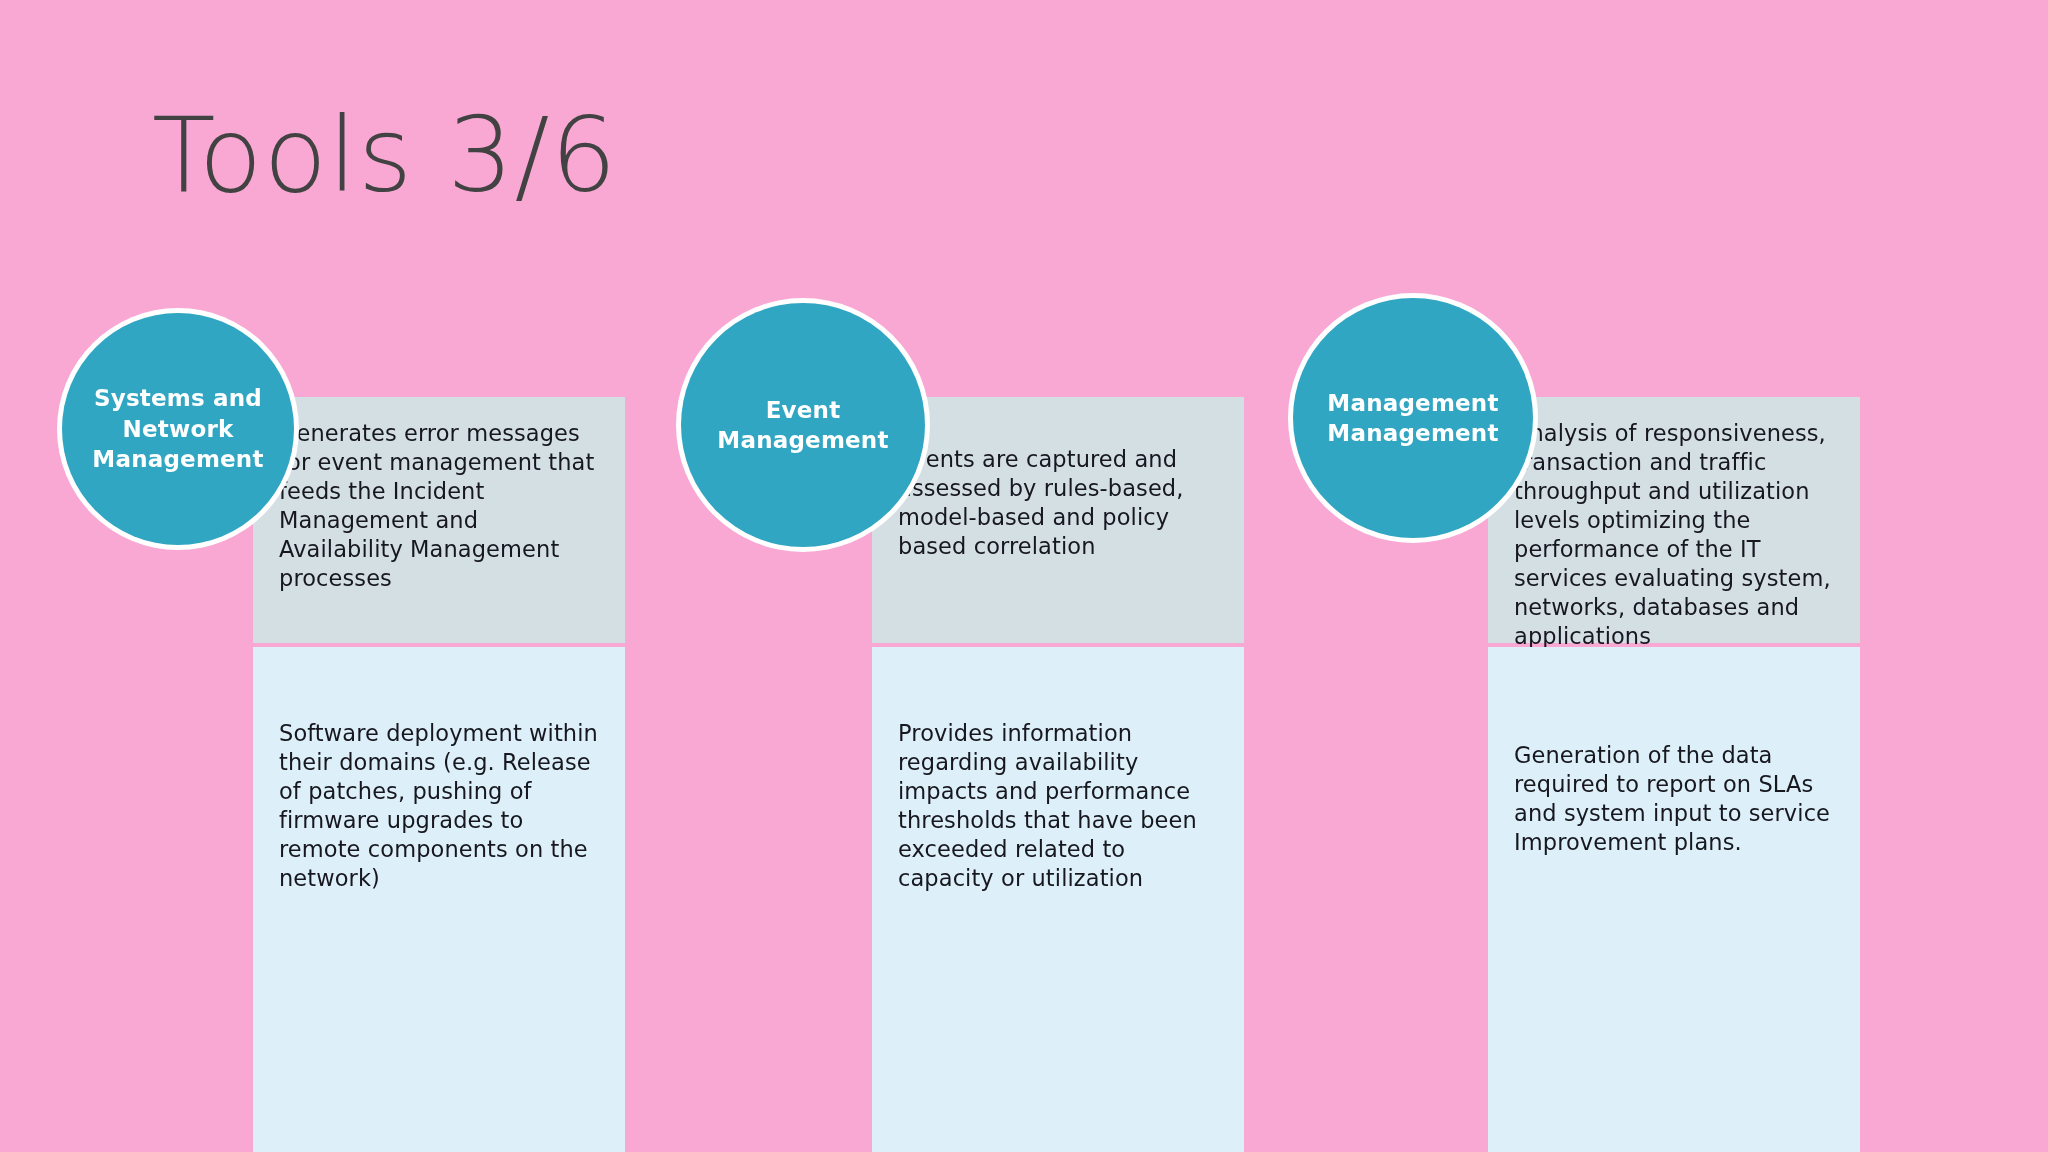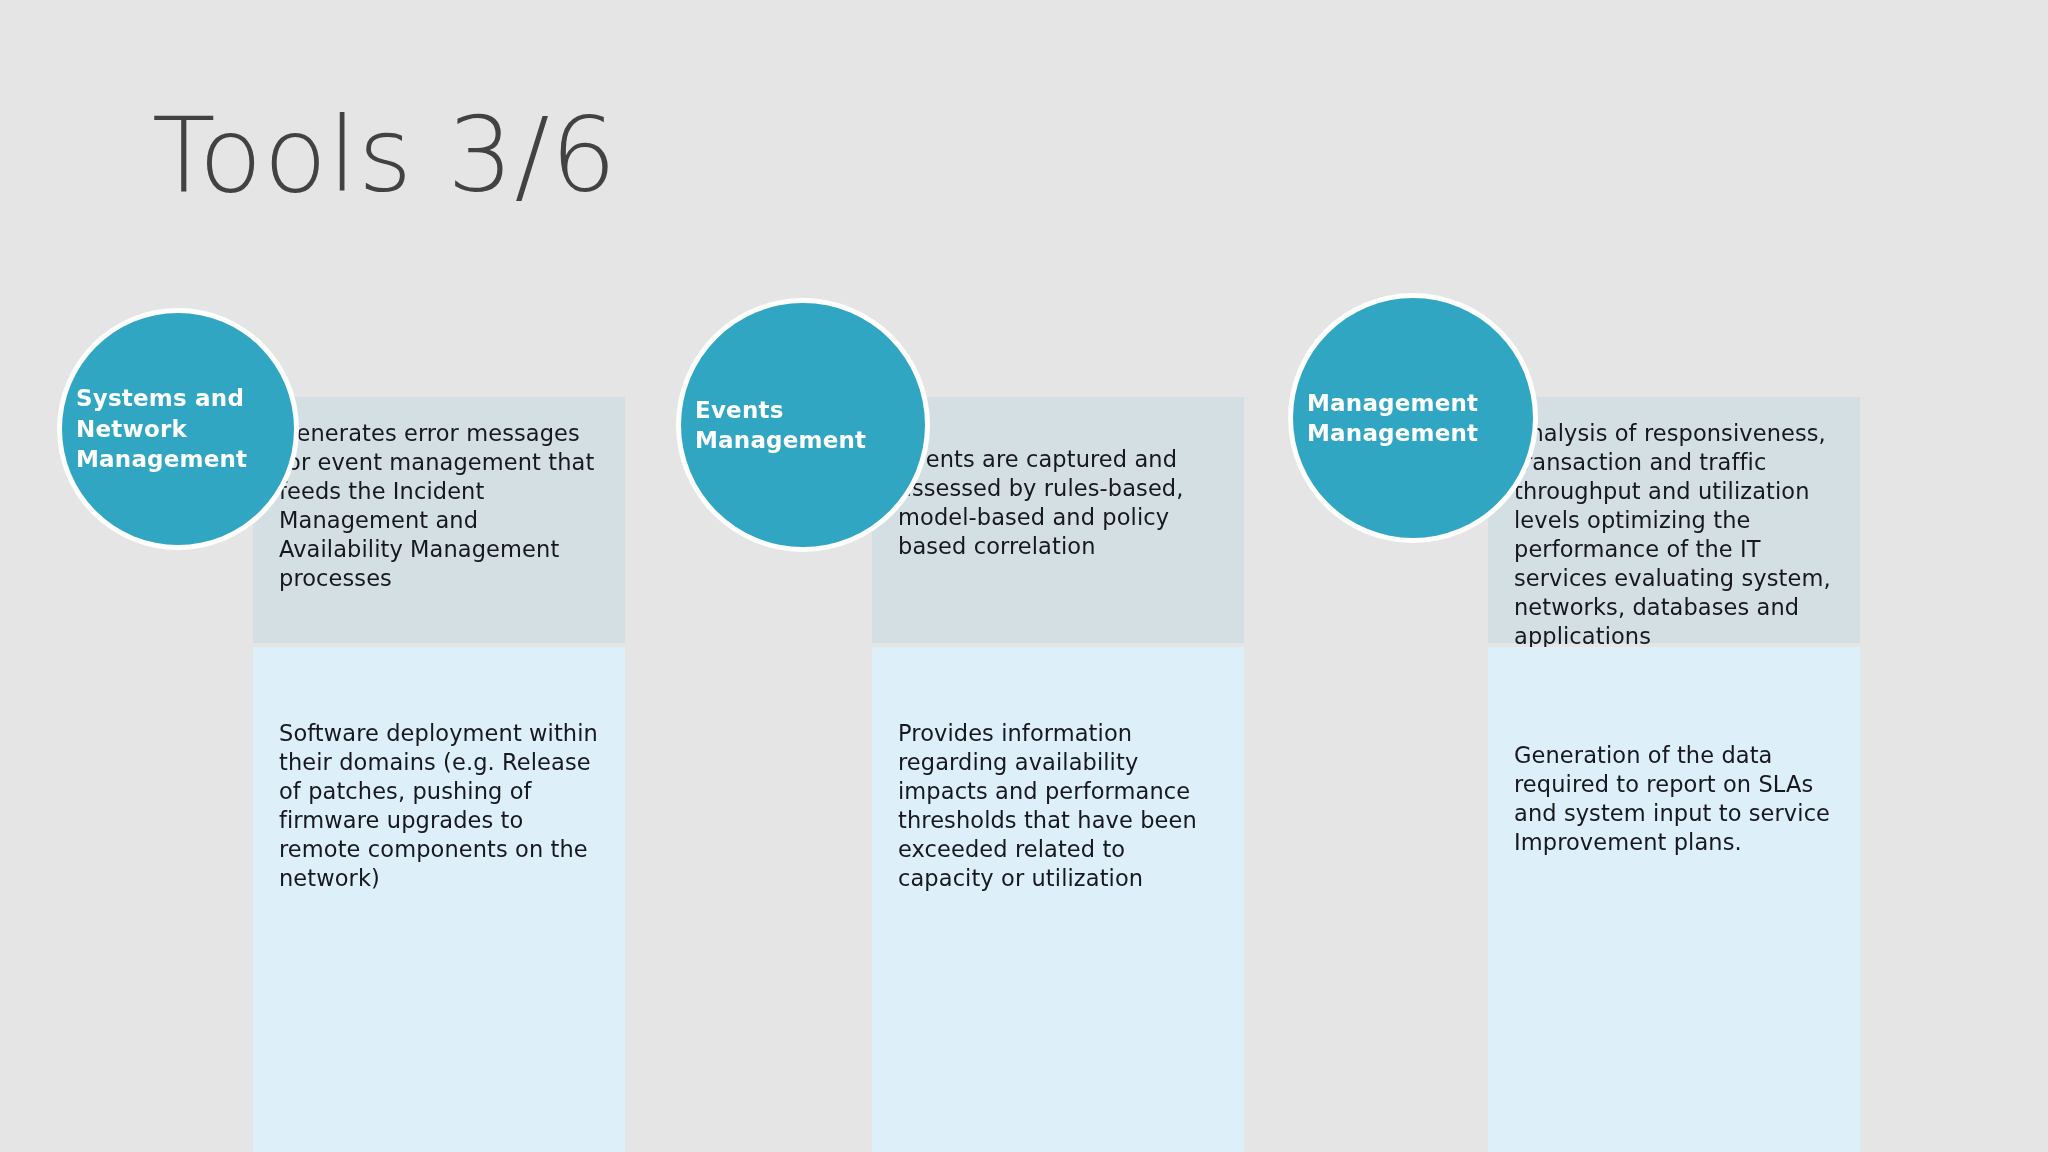--- a/index.html
+++ b/index.html
@@ -23,7 +23,7 @@
     top: 0;
     width: 2048px;
     height: 1152px;
-    background: #e5e5e5;
+    background: #f9a8d4;
   }
 
   

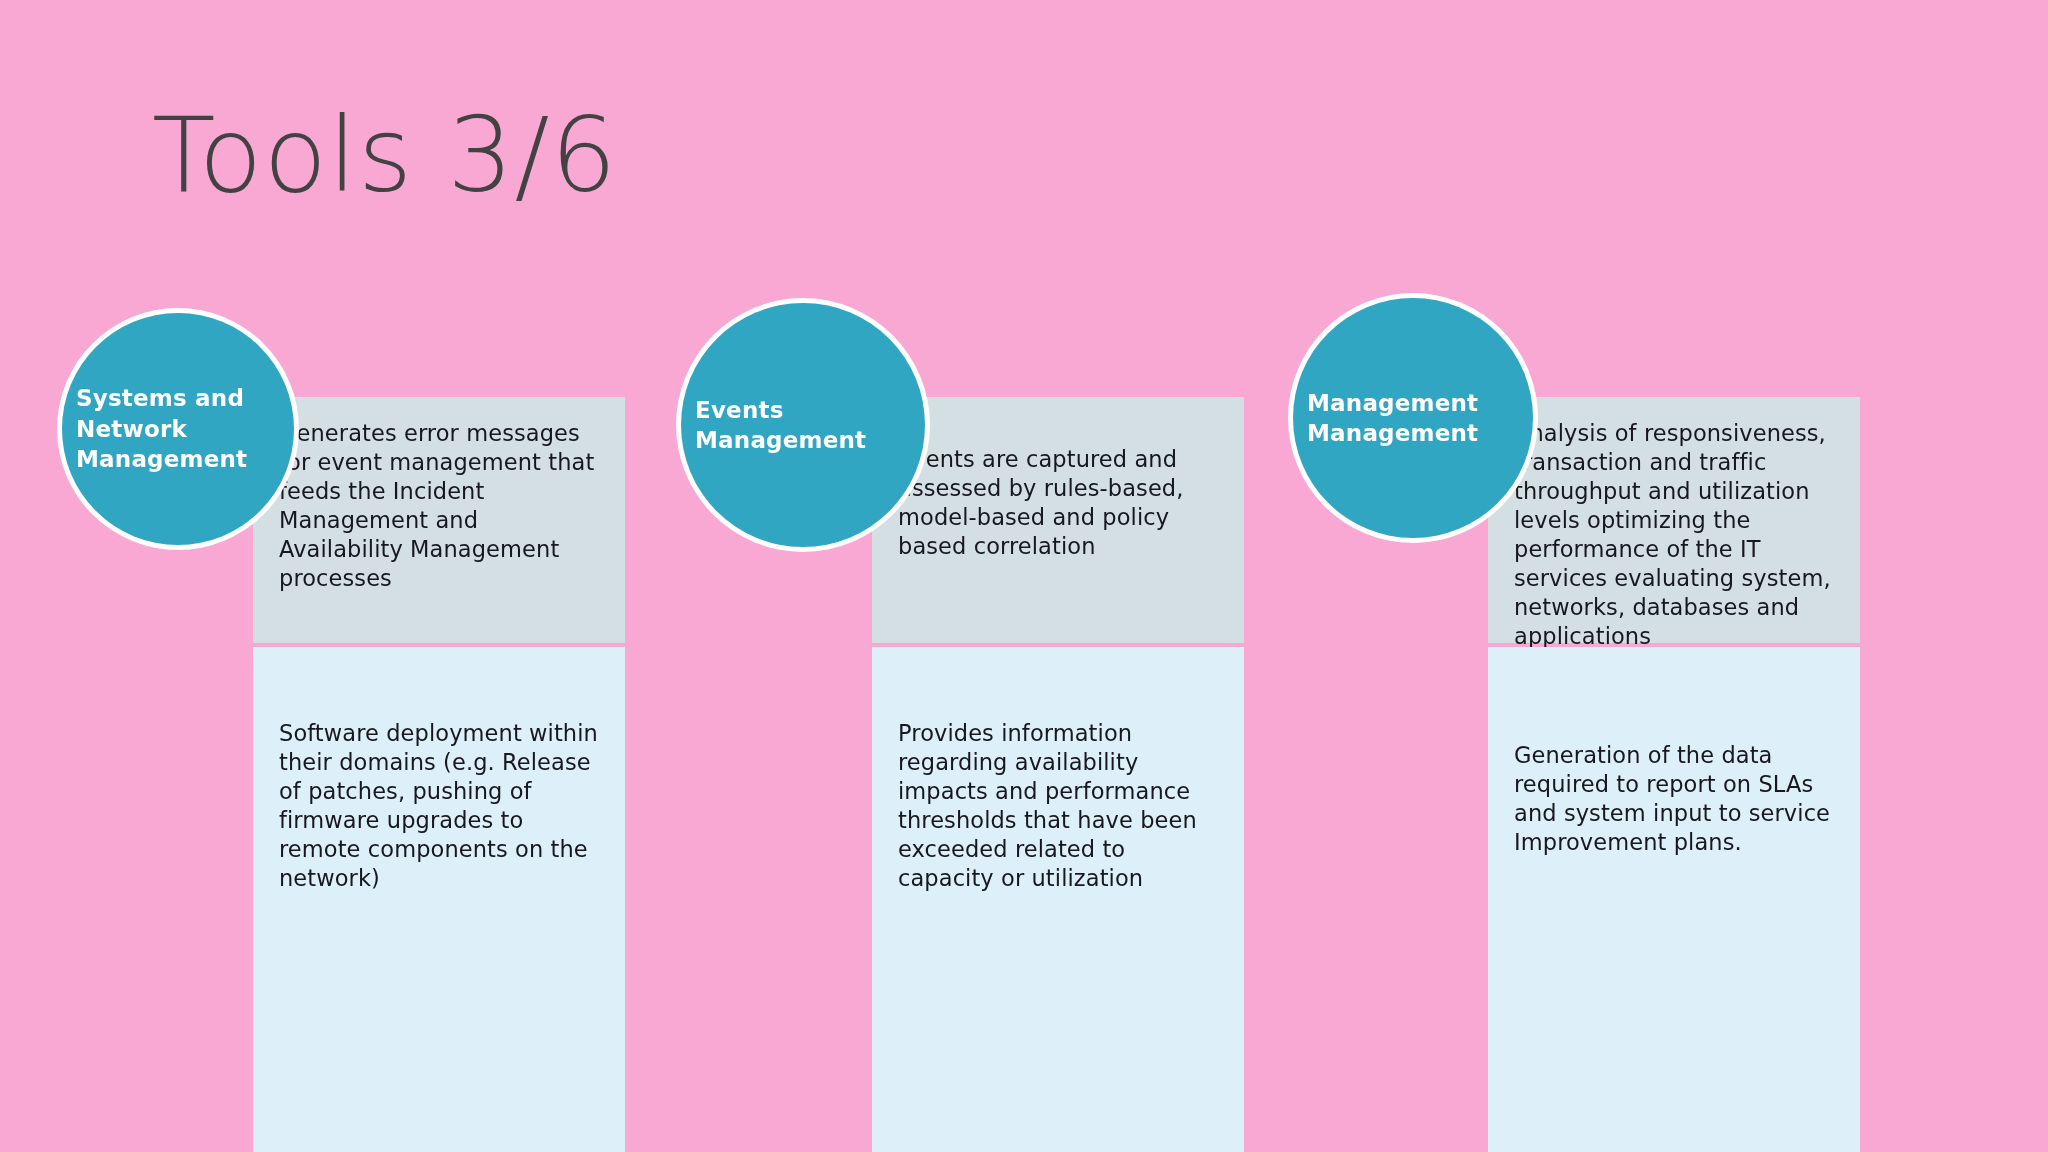--- a/index.html
+++ b/index.html
@@ -87,7 +87,7 @@
     display: flex;
     align-items: center;
     justify-content: center;
-    text-align: left;
+    text-align: center;
     z-index: 5;
   }
   .circle-label {

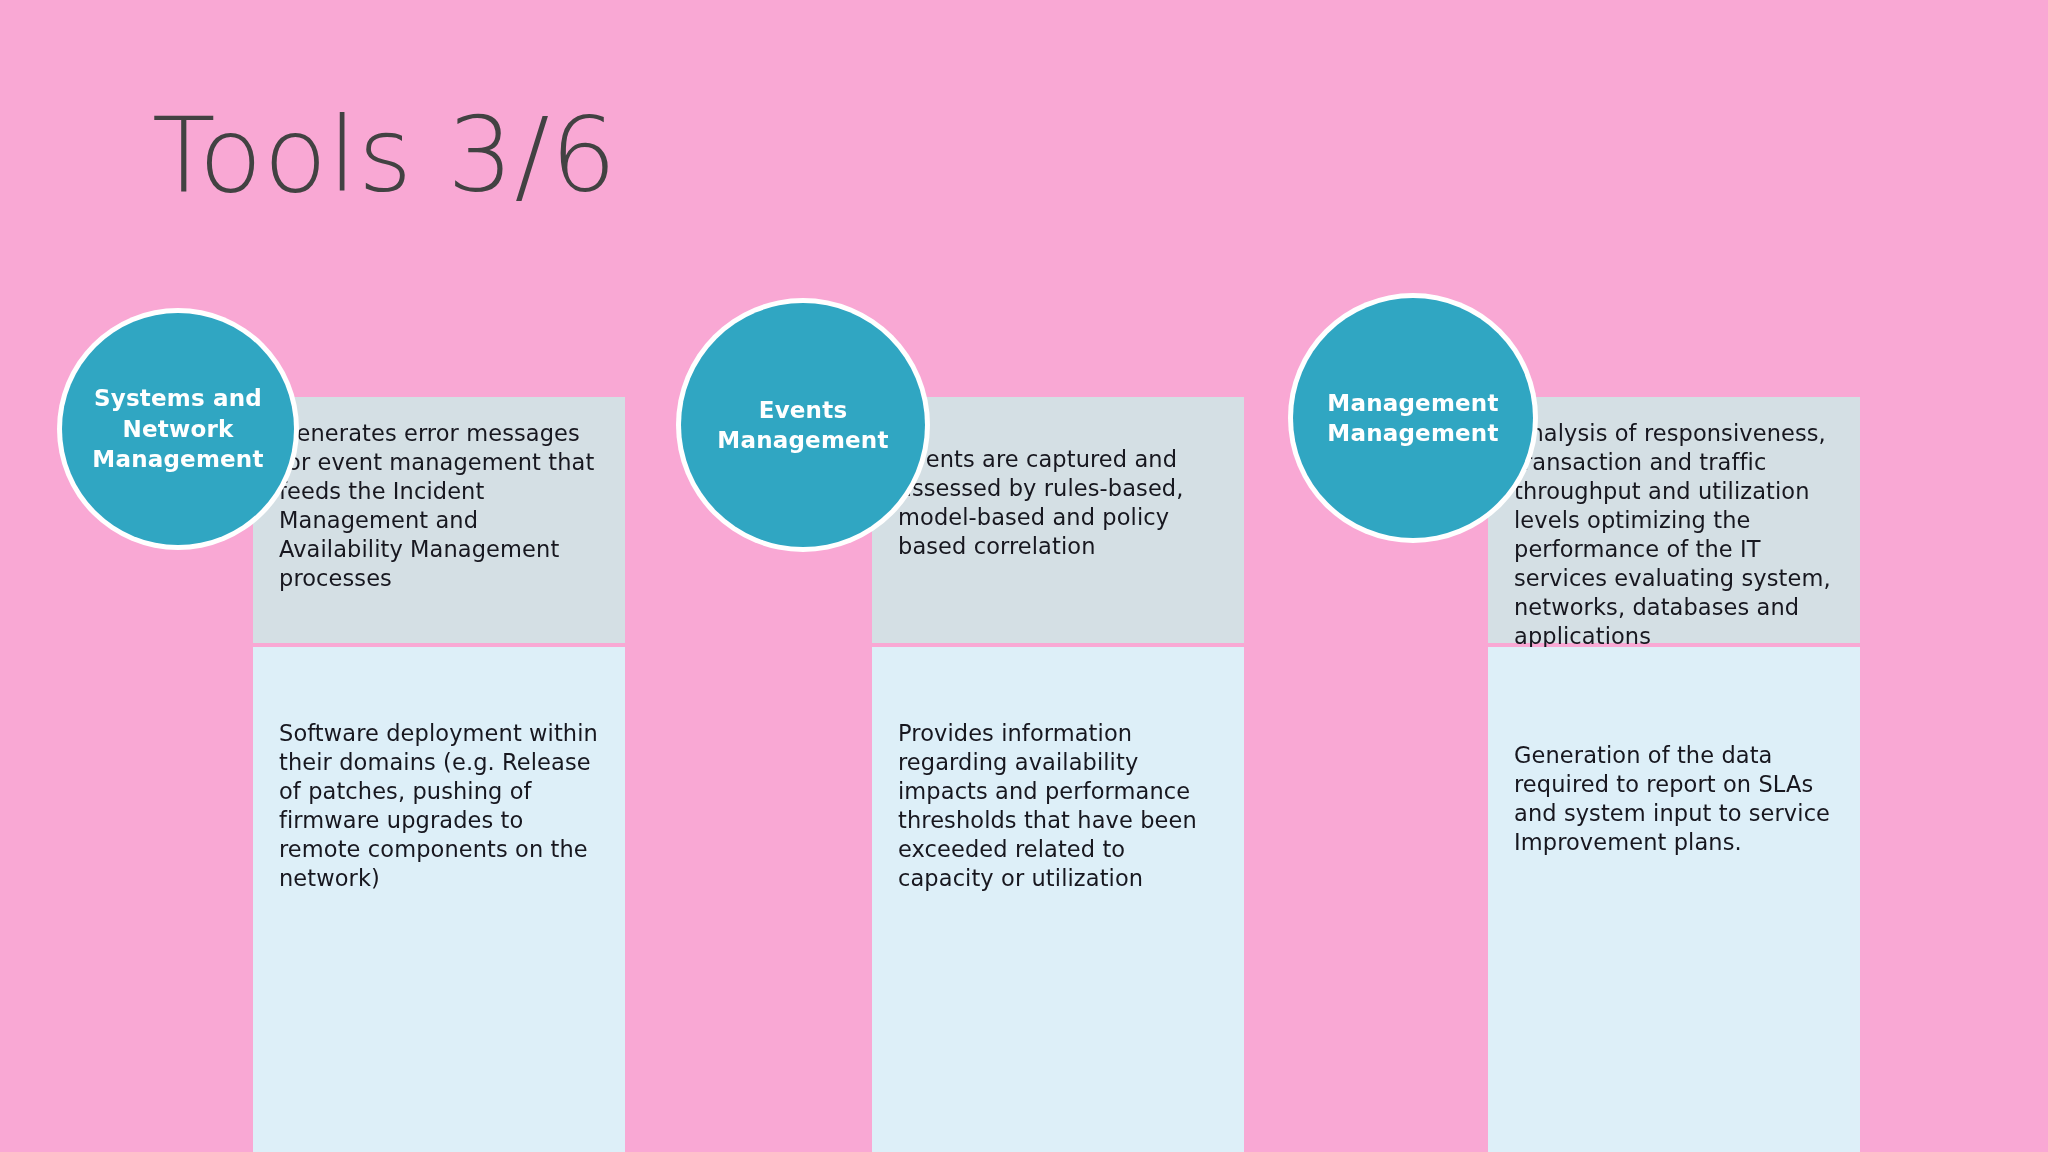--- a/index.html
+++ b/index.html
@@ -153,7 +153,7 @@
       </div>
     </div>
     <div class="circle">
-      <div class="circle-label">Events Management</div>
+      <div class="circle-label">Event Management</div>
     </div>
   </div>
 

